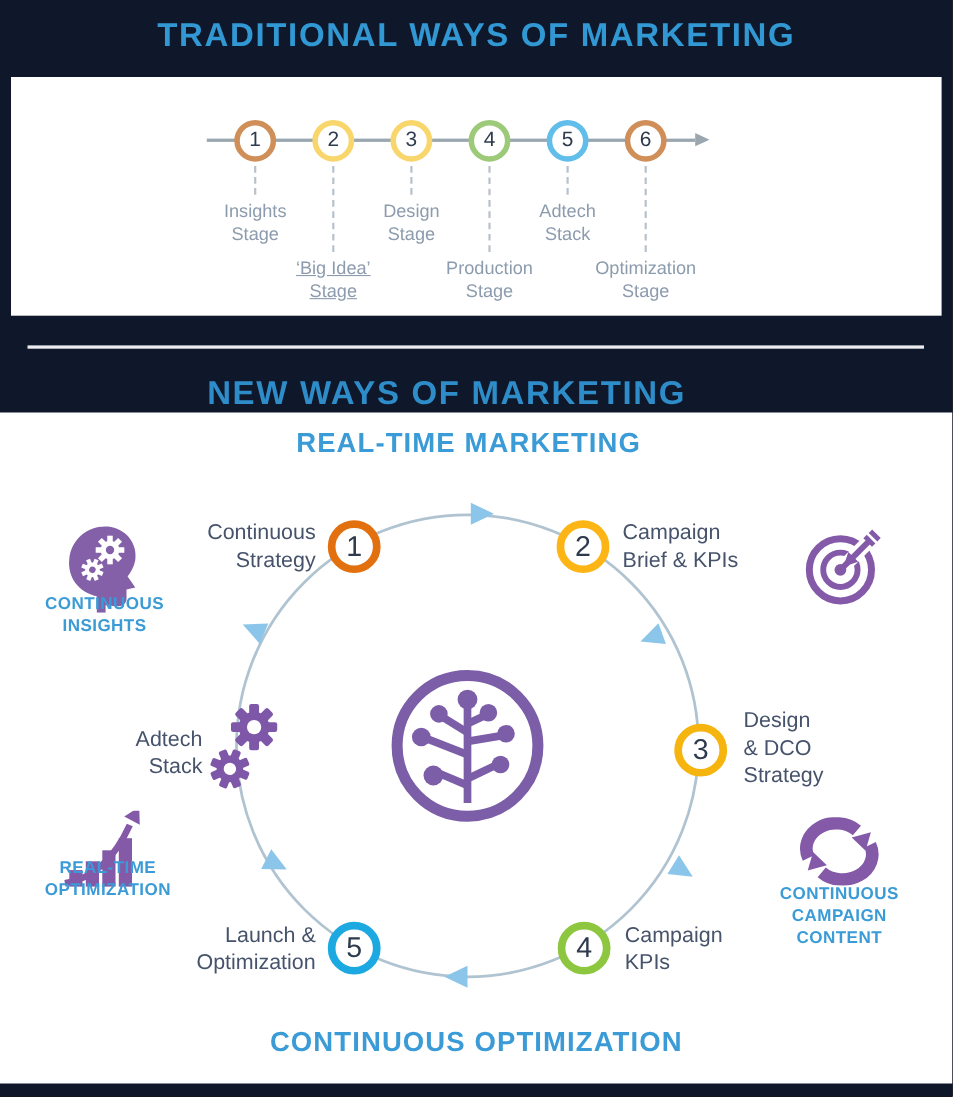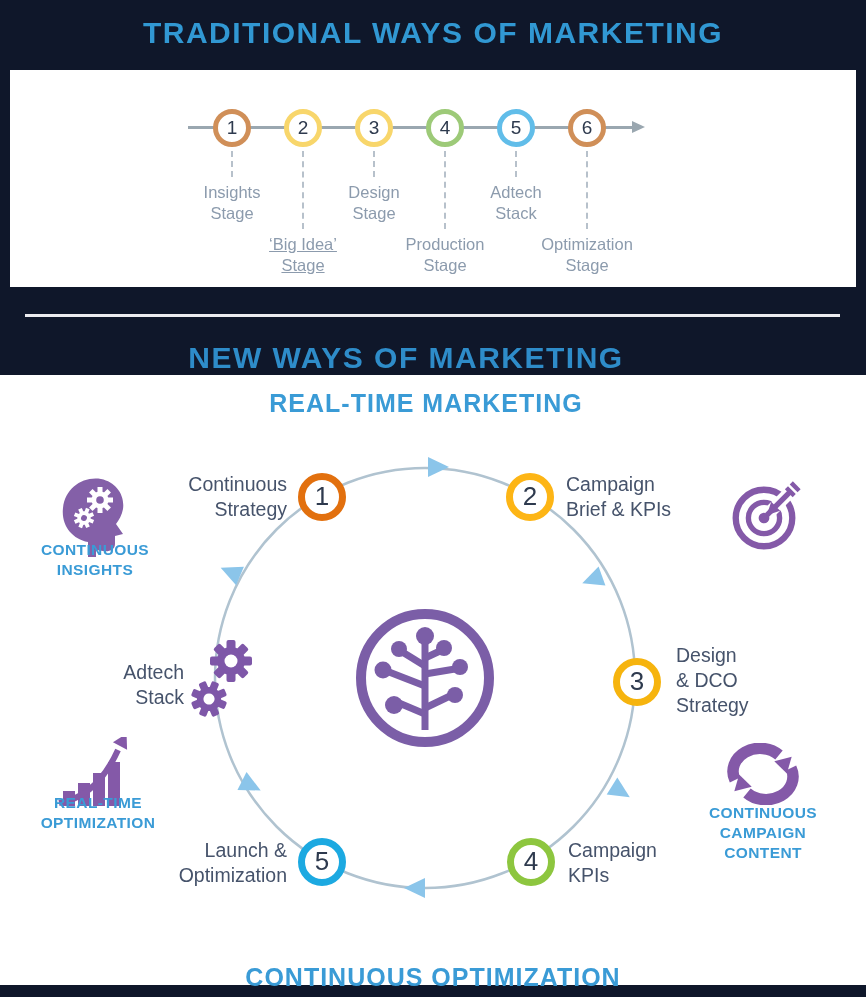--- a/index.html
+++ b/index.html
@@ -261,7 +261,7 @@
       <path d="M2,66 C 26,62 46,46 61,13" stroke="#8459A8" stroke-width="6" fill="none"></path>
       <polygon points="0,-8 14,0 0,8" fill="#8459A8" transform="translate(63,9) rotate(-62)"></polygon>
     </svg>
-    <div class="callout-label" style="left:12px; top:418px; width:172px;">
+    <div class="callout-label" style="left:12px; top:405px; width:172px;">
       <div>REAL-TIME</div>
         <div>OPTIMIZATION</div>
     </div>

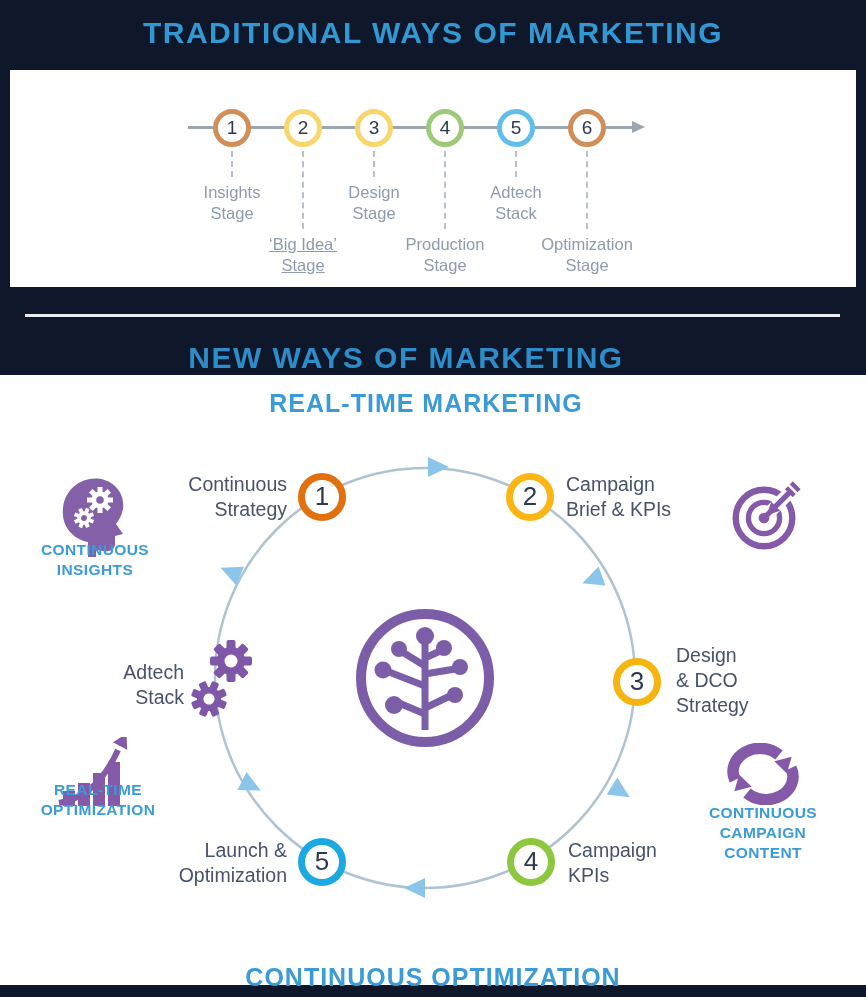--- a/index.html
+++ b/index.html
@@ -29,7 +29,7 @@
   
   .cy-title { position:absolute; text-align:center; font-weight:bold; font-size:25px; letter-spacing:1px; color:#3A9BD6; }
   .cy-top { top:14px; left:0; width:852px; }
-  .cy-bottom { top:588px; left:0; width:866px; }
+  .cy-bottom { top:558px; left:0; width:866px; }
   .cycle-svg { position:absolute; left:0; top:0; }
   .n-circle { position:absolute; width:48px; height:48px; border-radius:50%; border:7px solid #ccc;
               background:#fff; text-align:center; font-size:26px; line-height:33px; color:#2E3A4E; }

